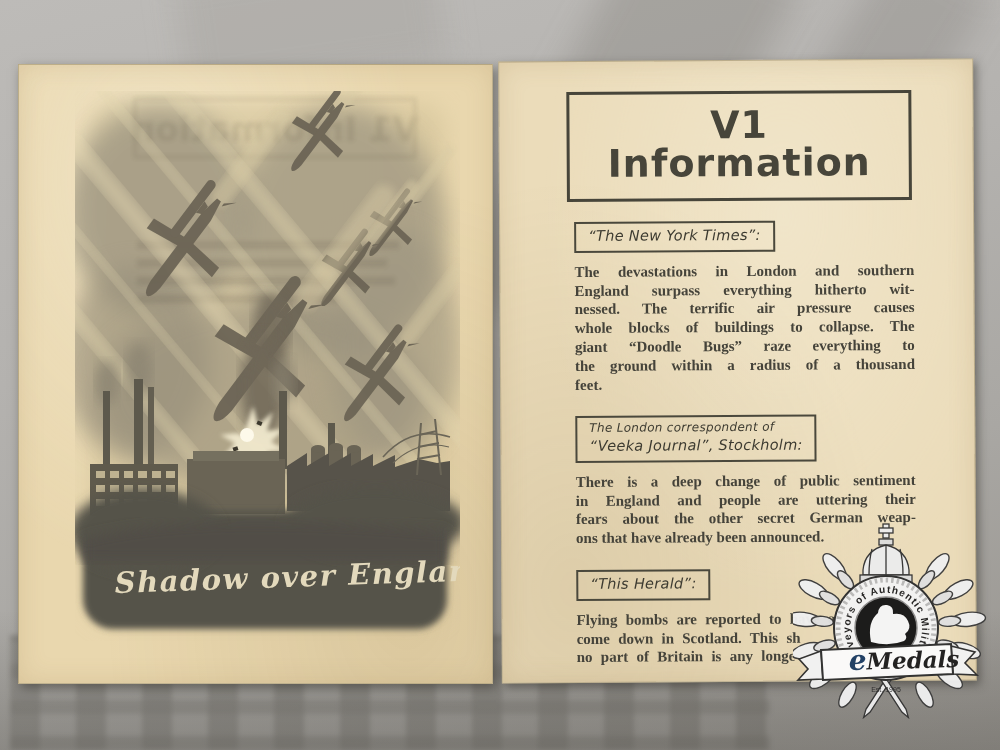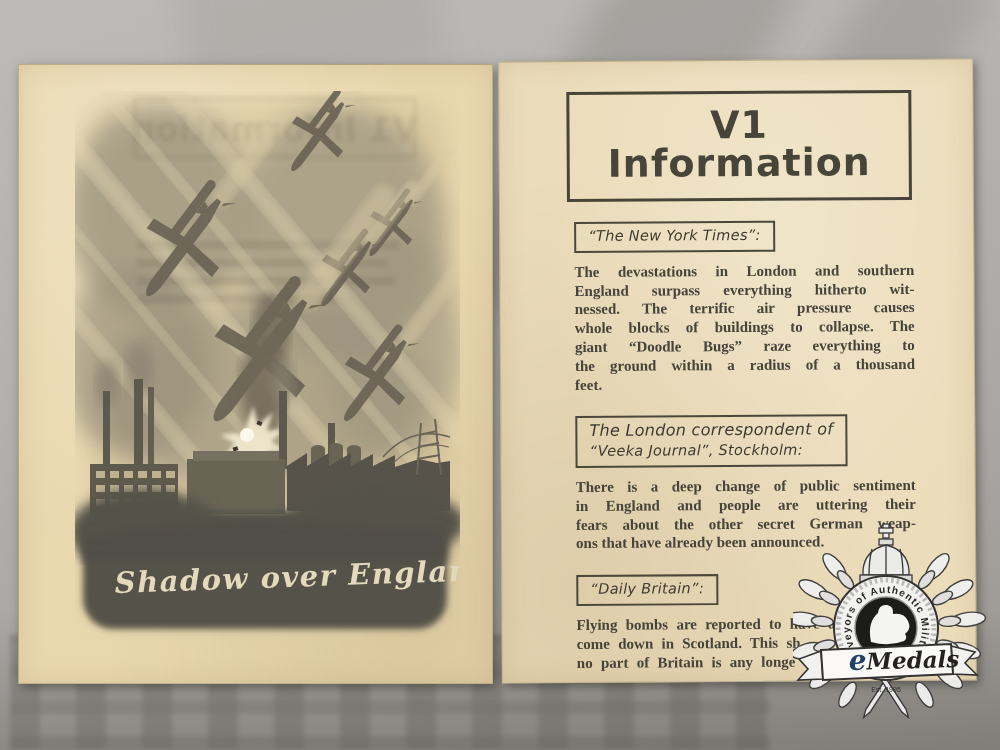--- a/index.html
+++ b/index.html
@@ -38,7 +38,7 @@
      font-family:"DejaVu Sans",sans-serif;font-style:italic;font-size:14.5px;line-height:1.3;
      color:#3d3b31;letter-spacing:.3px;}
   .srcwrap{margin:20px 0 0 74px;}
-  .srcbox .small{display:block;font-size:16px;}
+  .srcbox .small{display:block;font-size:12px;}
   .para{margin:10px 59px 0 74px;font-family:"Liberation Serif",serif;font-weight:bold;
      font-size:15px;color:#45433a;}
   .jline{text-align:justify;text-align-last:justify;line-height:18.8px;height:18.8px;overflow:hidden;}

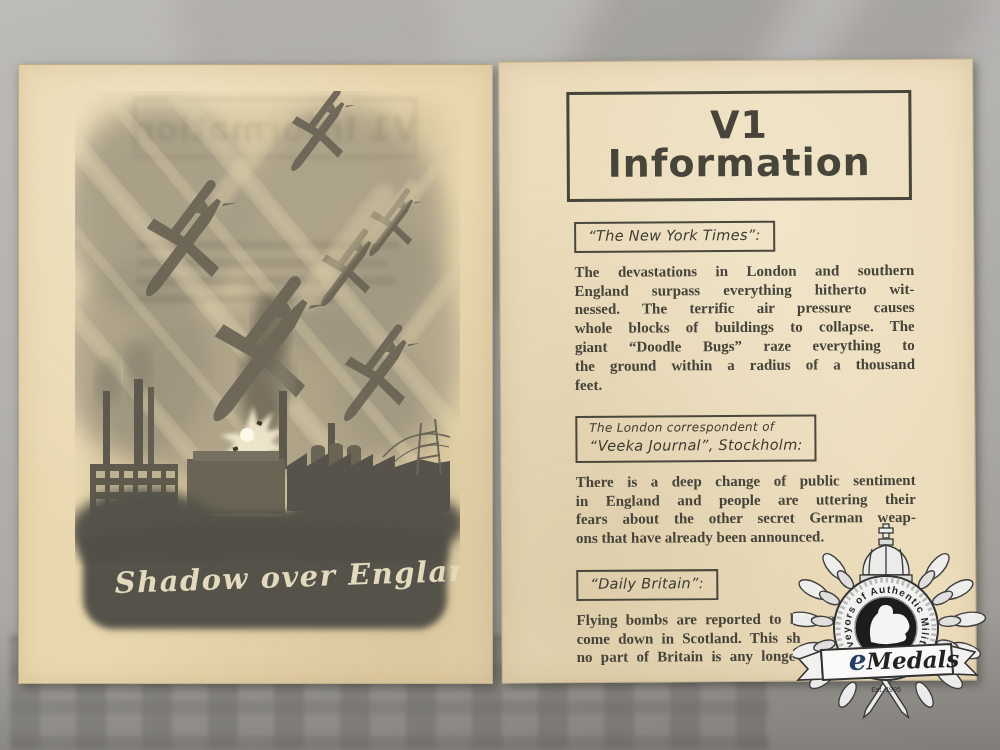--- a/index.html
+++ b/index.html
@@ -220,7 +220,7 @@
   </div>
 
   <div class="srcwrap sp2">
-    <span class="srcbox">“Daily Britain”:</span>
+    <span class="srcbox">“This Herald”:</span>
   </div>
   <div class="para">
     <div class="jline frag">Flying bombs are reported to have al</div>

